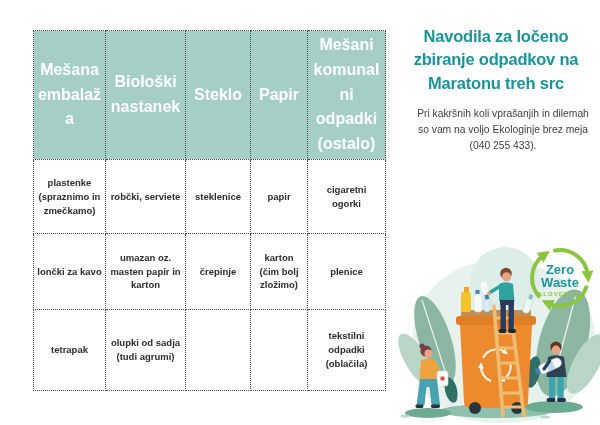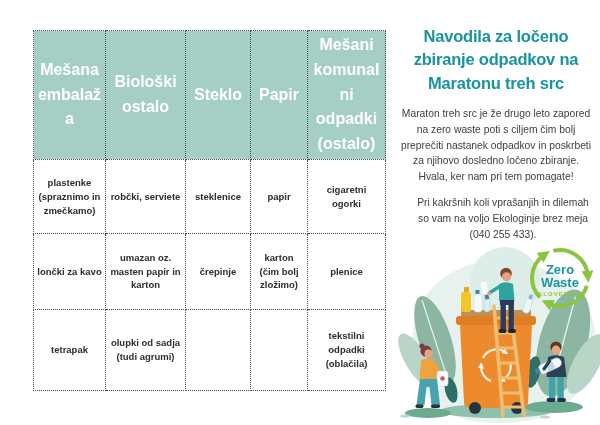--- a/index.html
+++ b/index.html
@@ -74,7 +74,7 @@
     <thead>
         <tr id="header-row">
           <th>Mešana embalaža</th>
-          <th>Biološki ostalo</th>
+          <th>Biološki nastanek</th>
           <th>Steklo</th>
           <th>Papir</th>
           <th>Mešani komunalni odpadki (ostalo)</th>

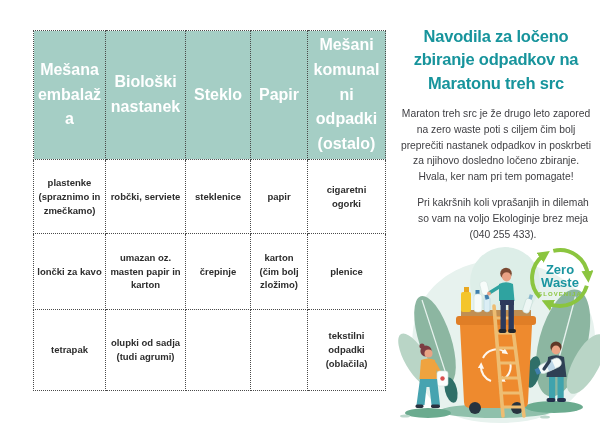--- a/index.html
+++ b/index.html
@@ -107,7 +107,6 @@
 
   <div class="right-panel">
     <h1>Navodila za ločeno zbiranje odpadkov na Maratonu treh src</h1>
-    <p class="intro">Maraton treh src je že drugo leto zapored na zero waste poti s ciljem čim bolj preprečiti nastanek odpadkov in poskrbeti za njihovo dosledno ločeno zbiranje. Hvala, ker nam pri tem pomagate!</p>
     <p class="contact">Pri kakršnih koli vprašanjih in dilemah so vam na voljo Ekologinje brez meja (040 255 433).</p>
   </div>
 

